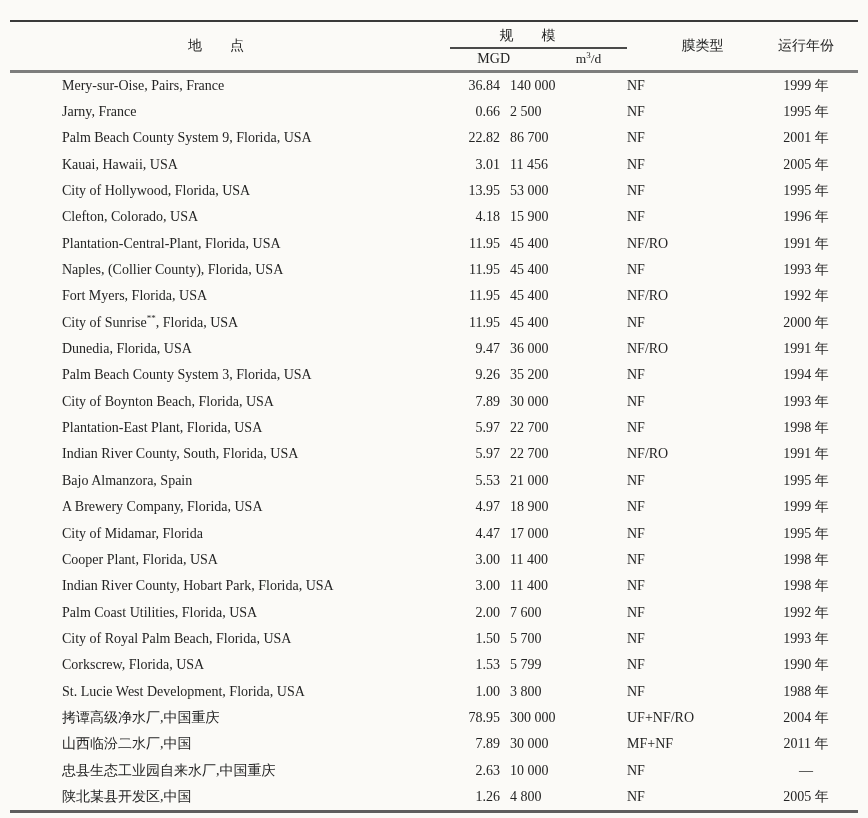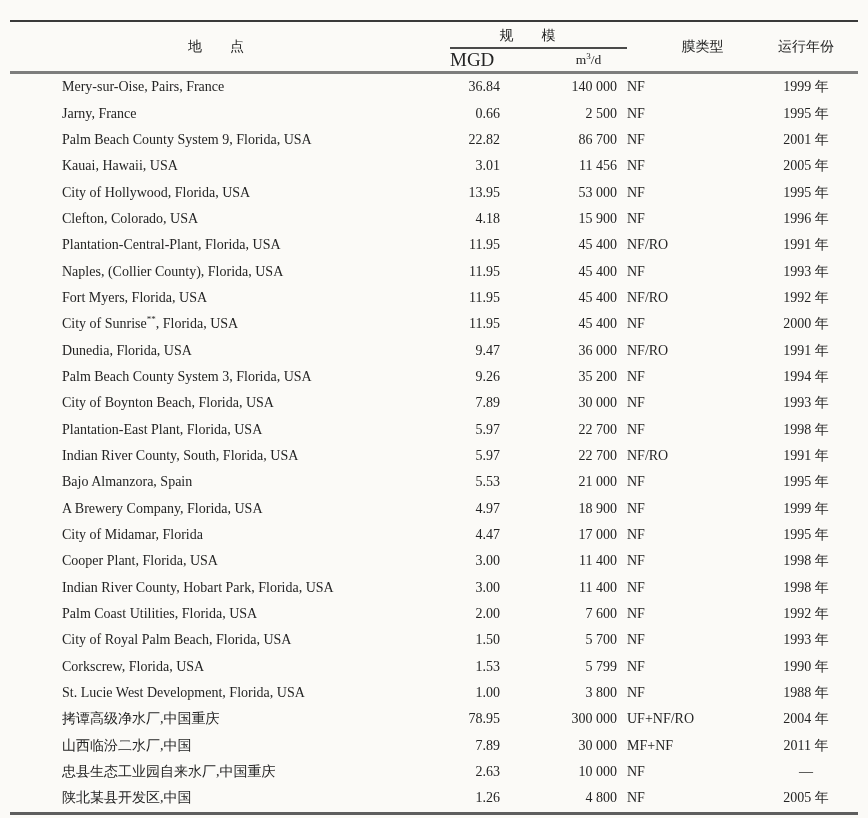--- a/index.html
+++ b/index.html
@@ -33,7 +33,7 @@
   th.c-scale::after{
     content:"";position:absolute;left:-22px;right:-23px;bottom:0;height:2px;background:#4a4a4a;
   }
-  th.c-mgd{text-align:left;font-size:19px;vertical-align:middle;}
+  th.c-mgd{text-align:right;font-size:14px;vertical-align:middle;}
   th.c-m3d{text-align:center;padding-left:40px;font-size:13.5px;vertical-align:middle;}
   td.c-mgd{text-align:right;padding-right:10px;}
   td.c-m3d{text-align:right;padding-right:10px;}

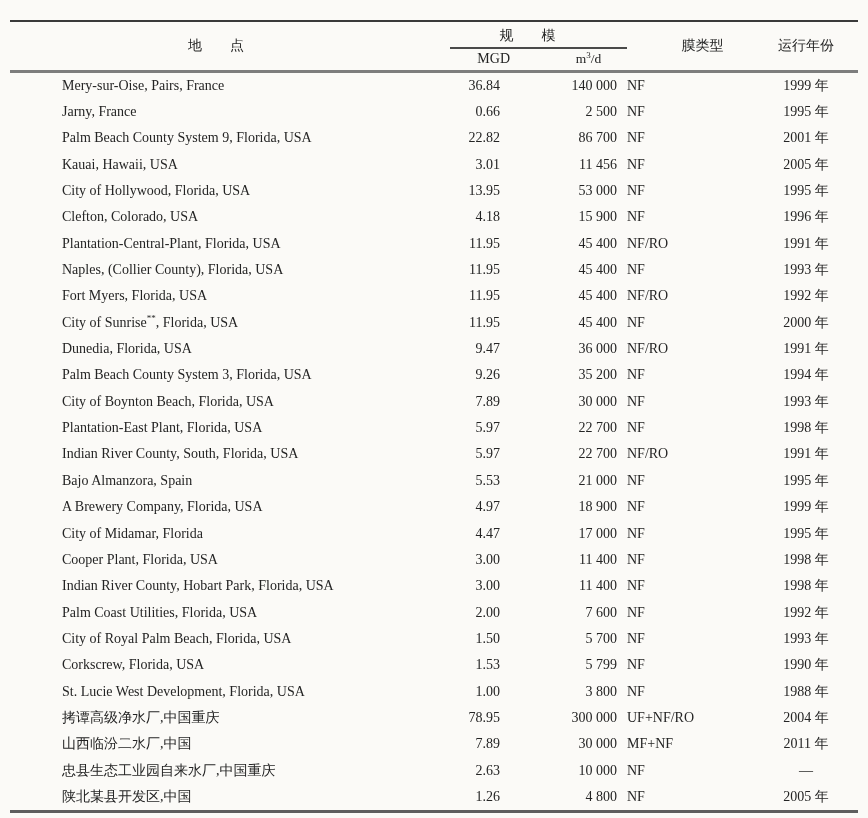--- a/index.html
+++ b/index.html
@@ -36,7 +36,7 @@
   th.c-mgd{text-align:right;font-size:14px;vertical-align:middle;}
   th.c-m3d{text-align:center;padding-left:40px;font-size:13.5px;vertical-align:middle;}
   td.c-mgd{text-align:right;padding-right:10px;}
-  td.c-m3d{text-align:right;padding-right:10px;}
+  td.c-m3d{padding-right:10px;}
   th.c-mem,td.c-mem{vertical-align:middle;}
   th.c-year{text-align:center;padding-right:30px;vertical-align:middle;}
   td.c-year{text-align:center;padding-right:24px;}

